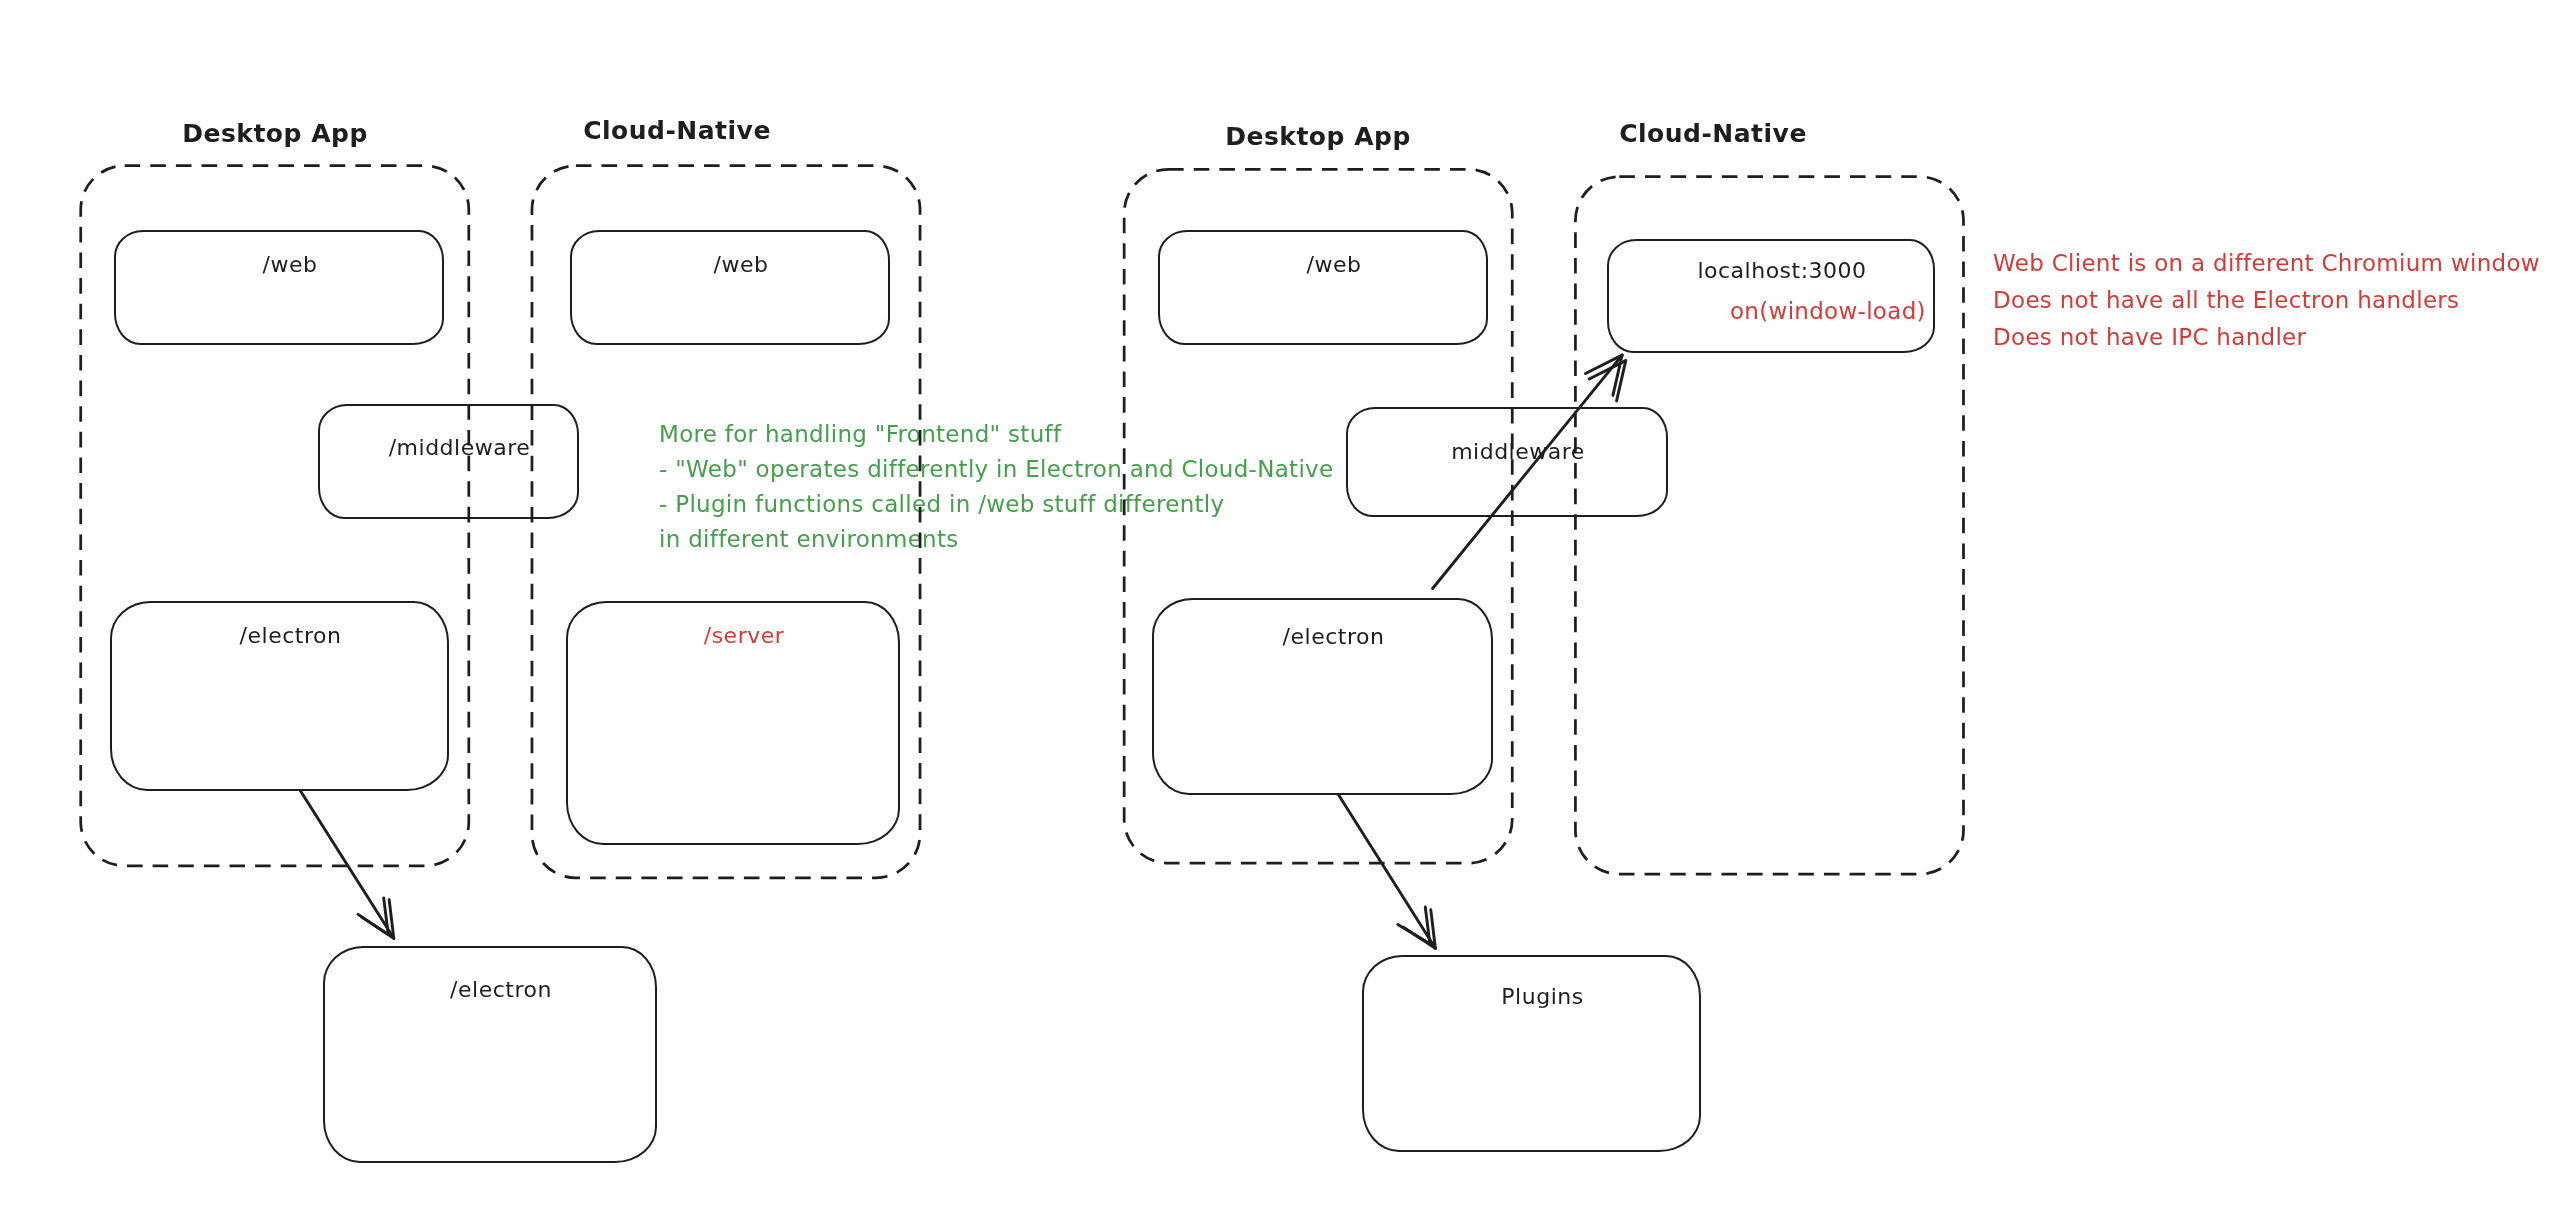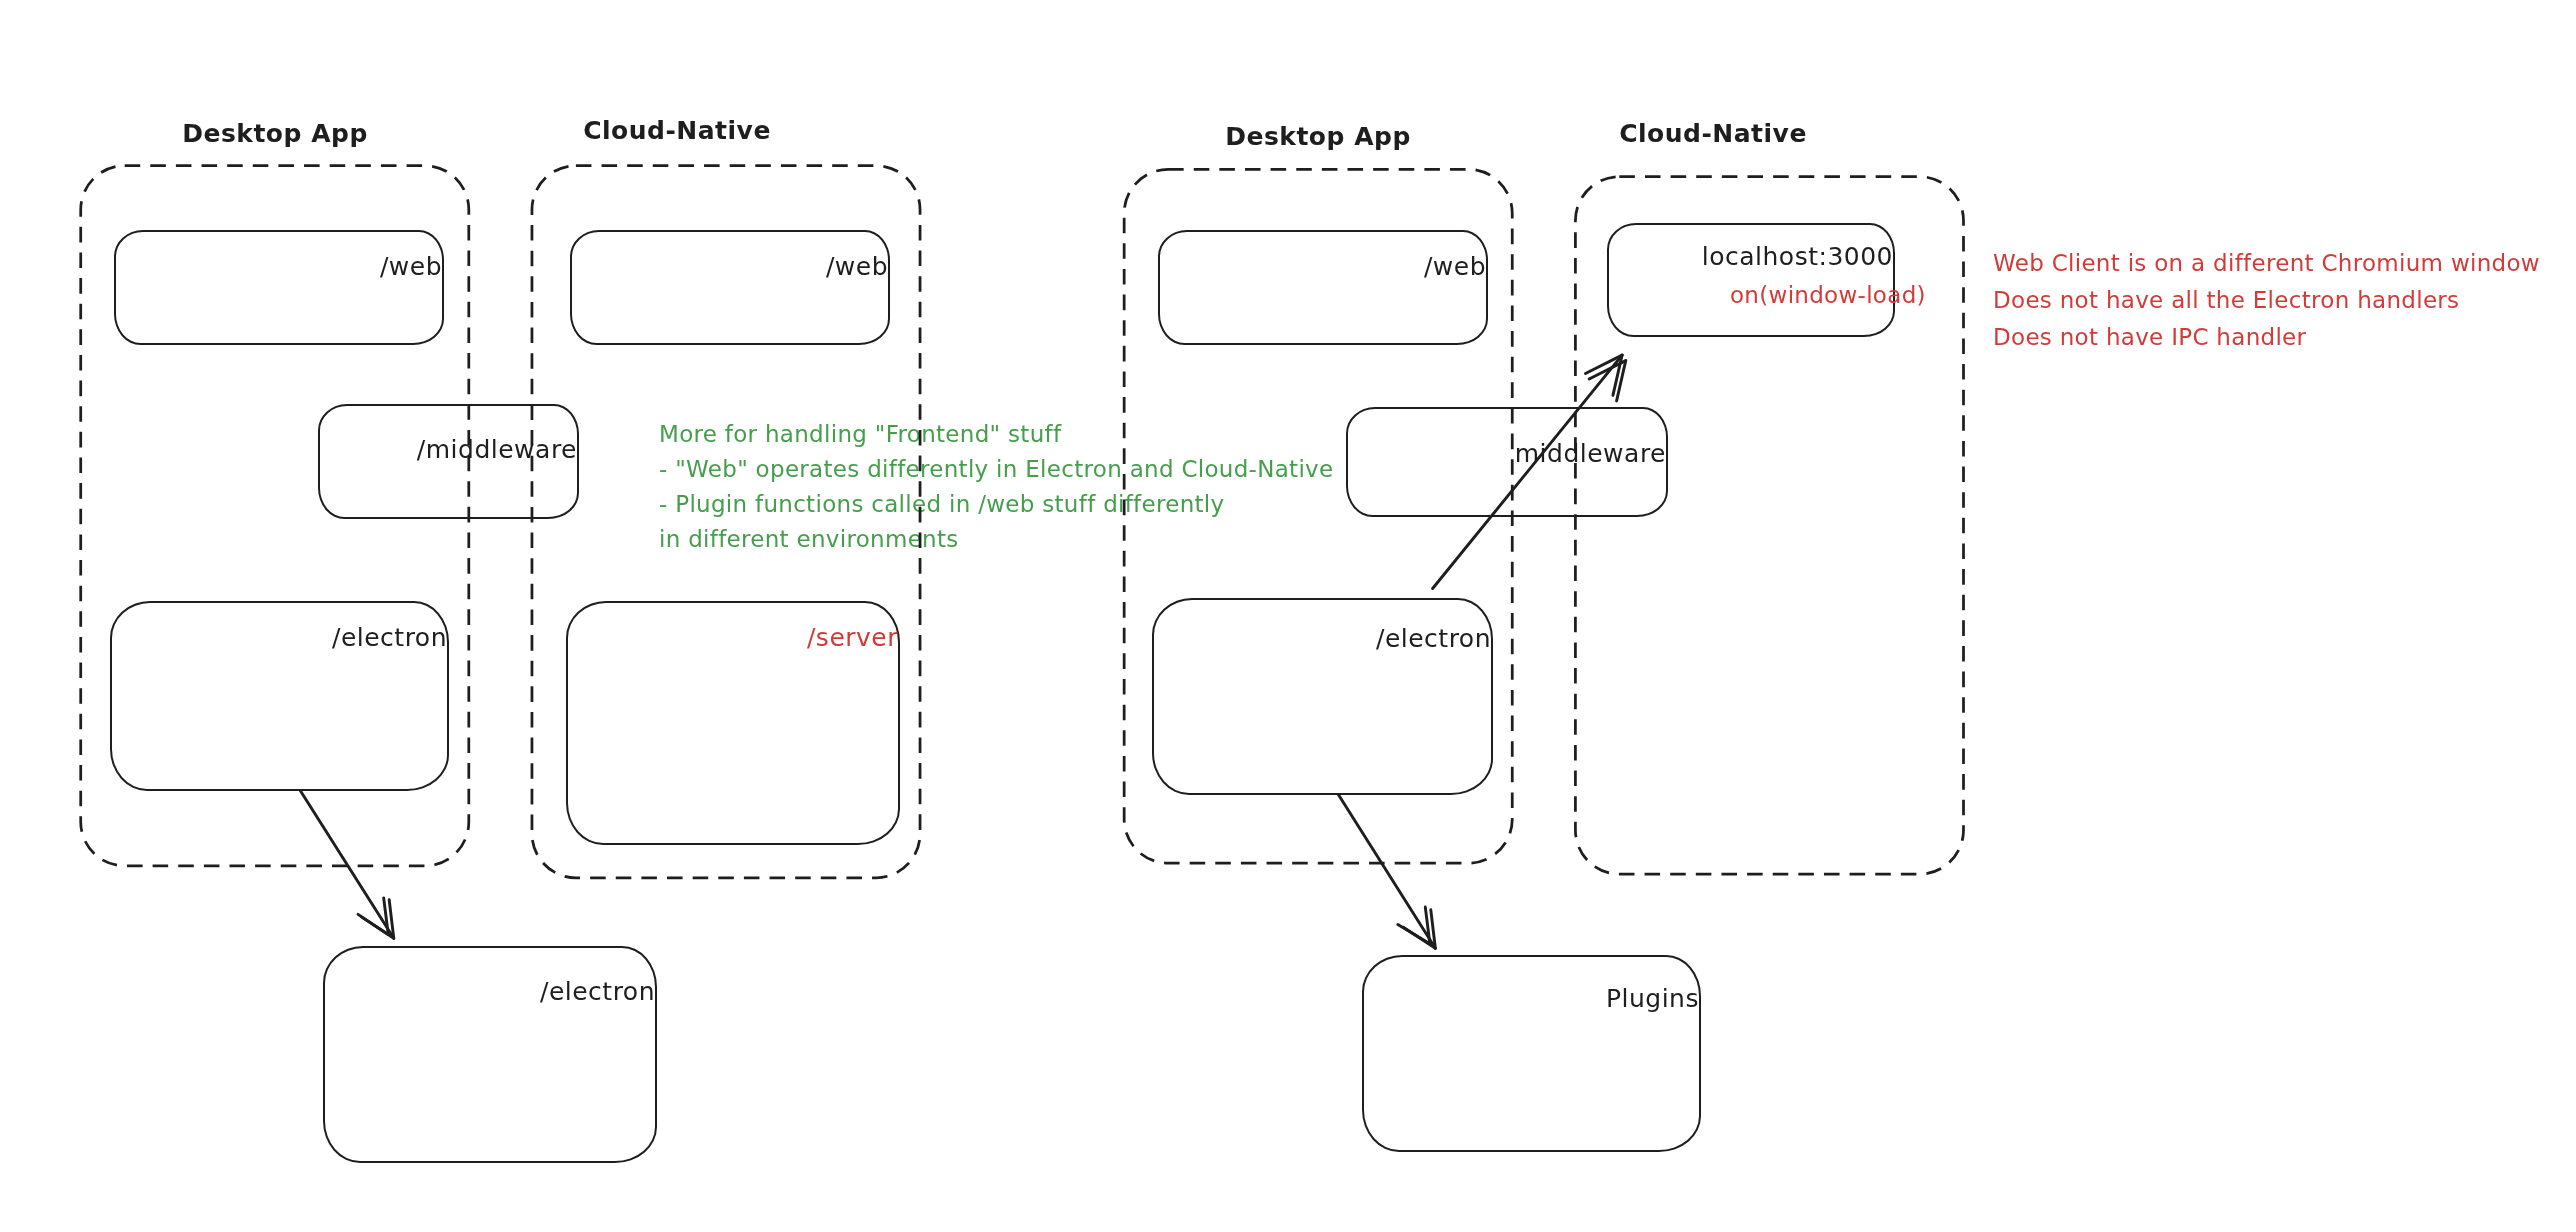--- a/index.html
+++ b/index.html
@@ -24,8 +24,8 @@
     background: transparent; z-index: 3;
   }
   .box .label {
-    display: block; text-align: right; white-space: nowrap;
-    font-size: 25px; letter-spacing: 0.5px; padding-left: 22px;
+    display: block; text-align: center; white-space: nowrap;
+    font-size: 22px; letter-spacing: 0.5px; padding-left: 22px;
   }
   .r-small { border-radius: 29px 25px 31px 26.5px / 26.5px 30px 26px 31px; }
   .r-big   { border-radius: 40px 35px 42px 37px / 37px 41px 36px 42px; }

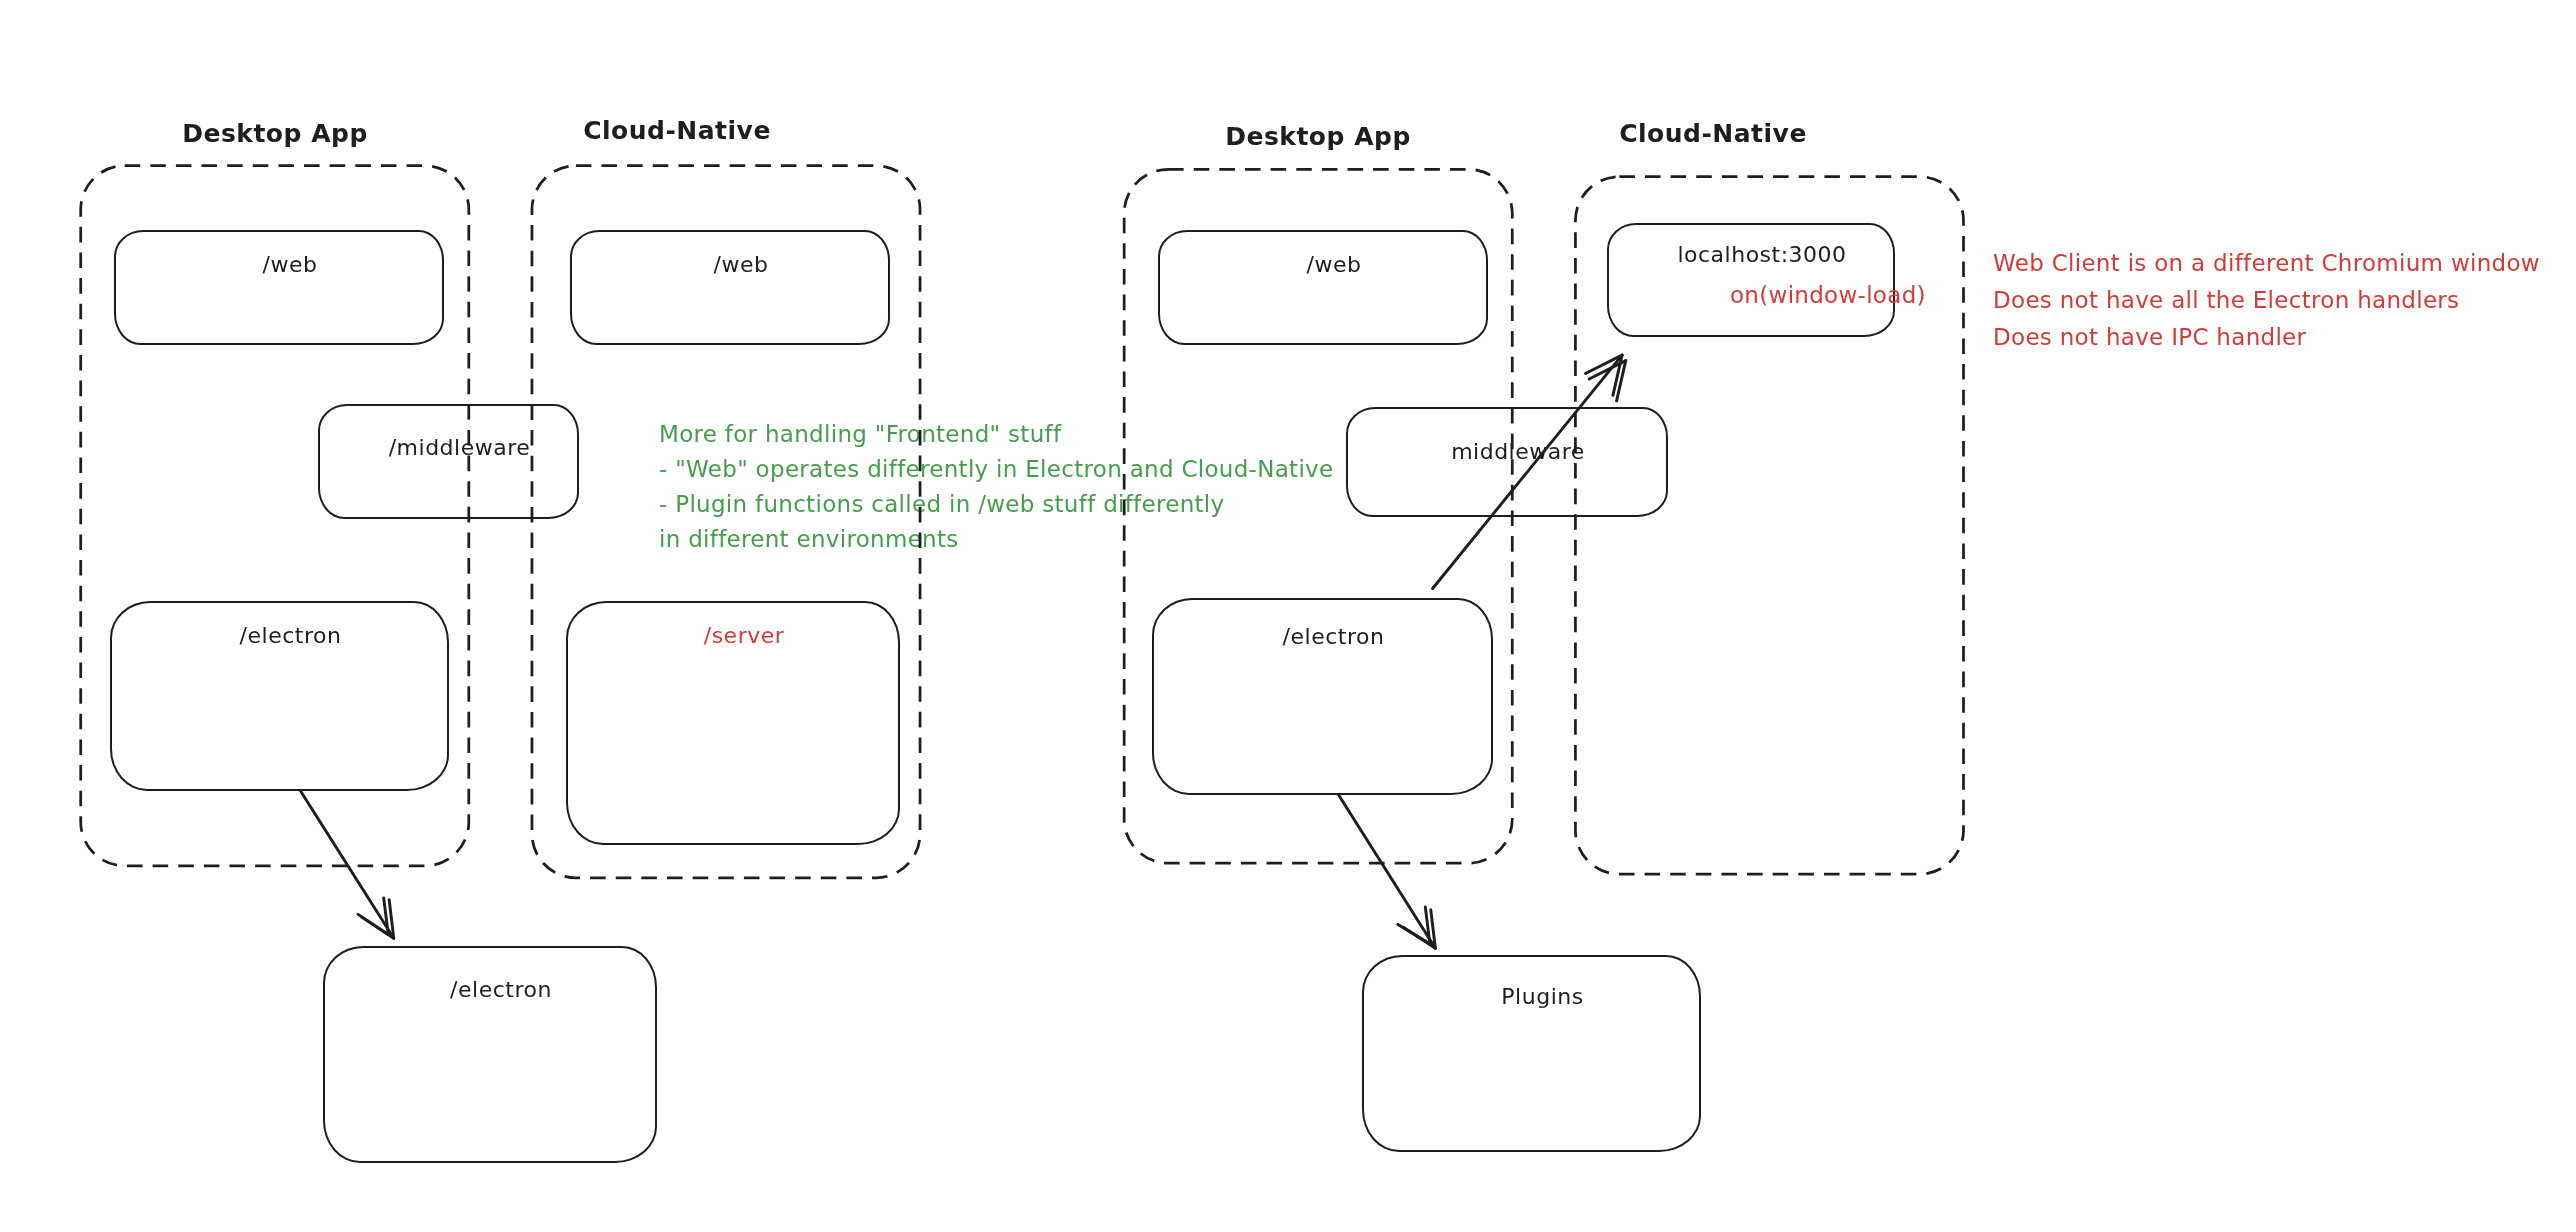--- a/index.html
+++ b/index.html
@@ -120,7 +120,7 @@
     <span class="label" style="margin-top:20px;">/web</span>
   </div>
 
-  <div class="box r-small" style="left:1607px; top:223px; width:288px; height:114px;">
+  <div class="box r-small" style="left:1607px; top:239px; width:328px; height:114px;">
     <span class="label" style="margin-top:16.5px;">localhost:3000</span>
     <span class="sub-label red-text" style="left:121px; top:57px;">on(window-load)</span>
   </div>

